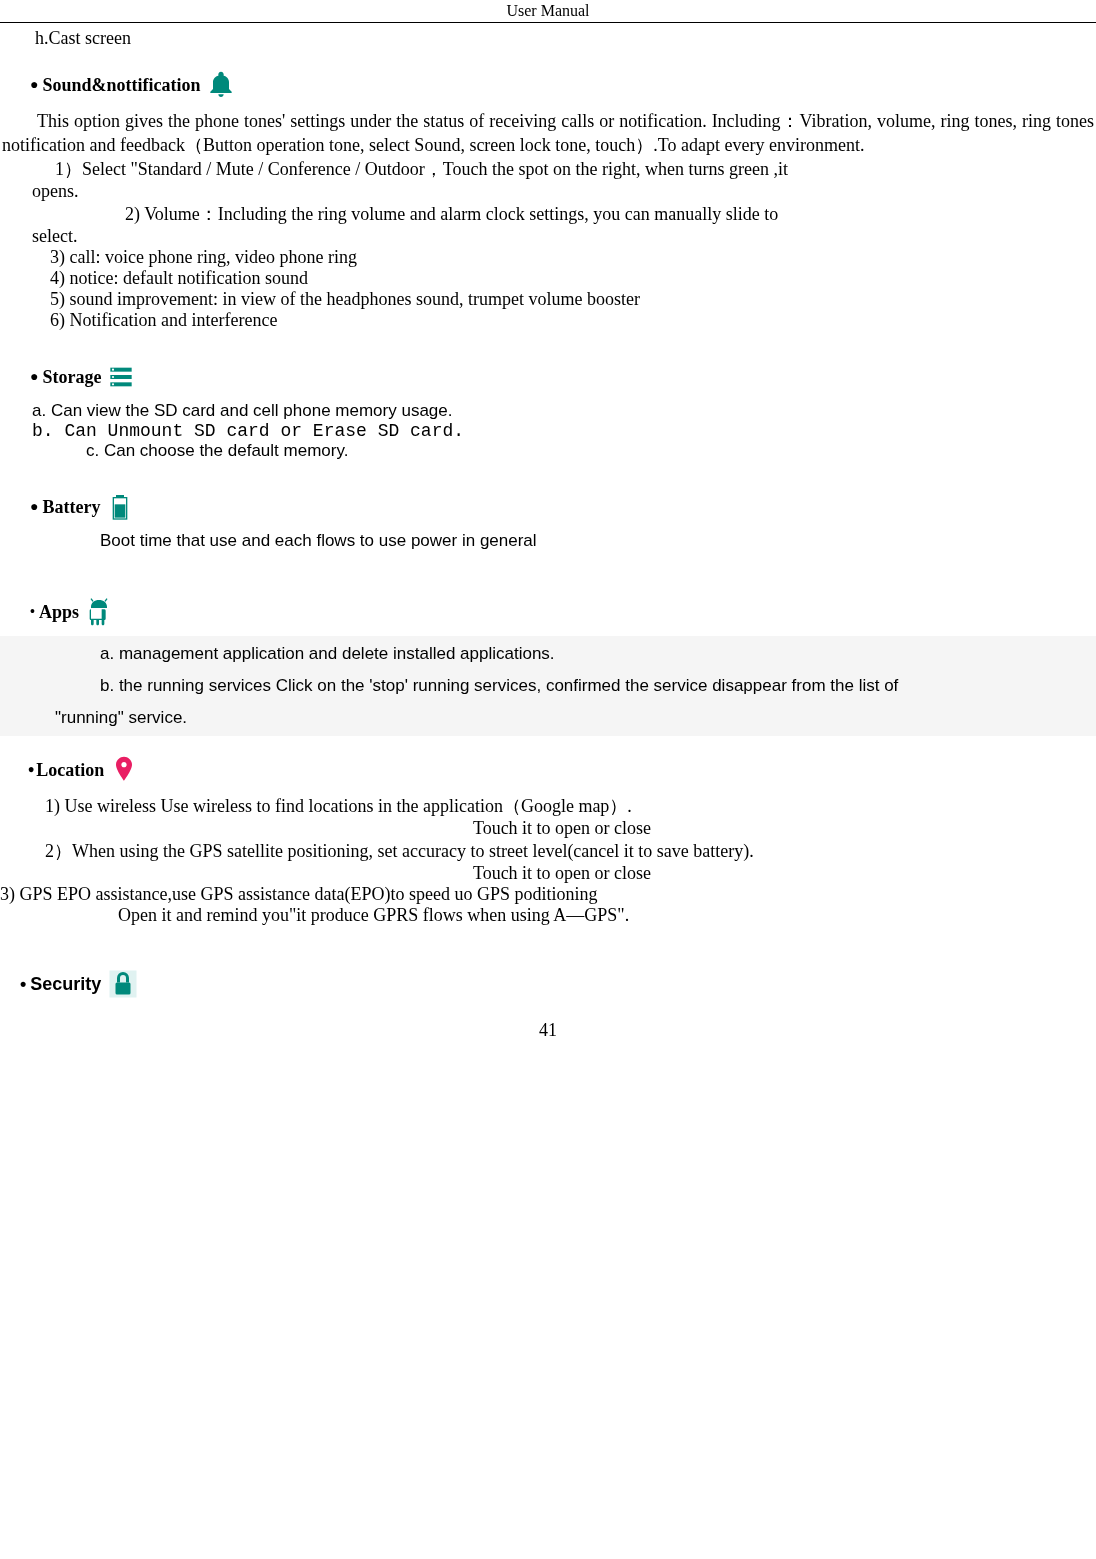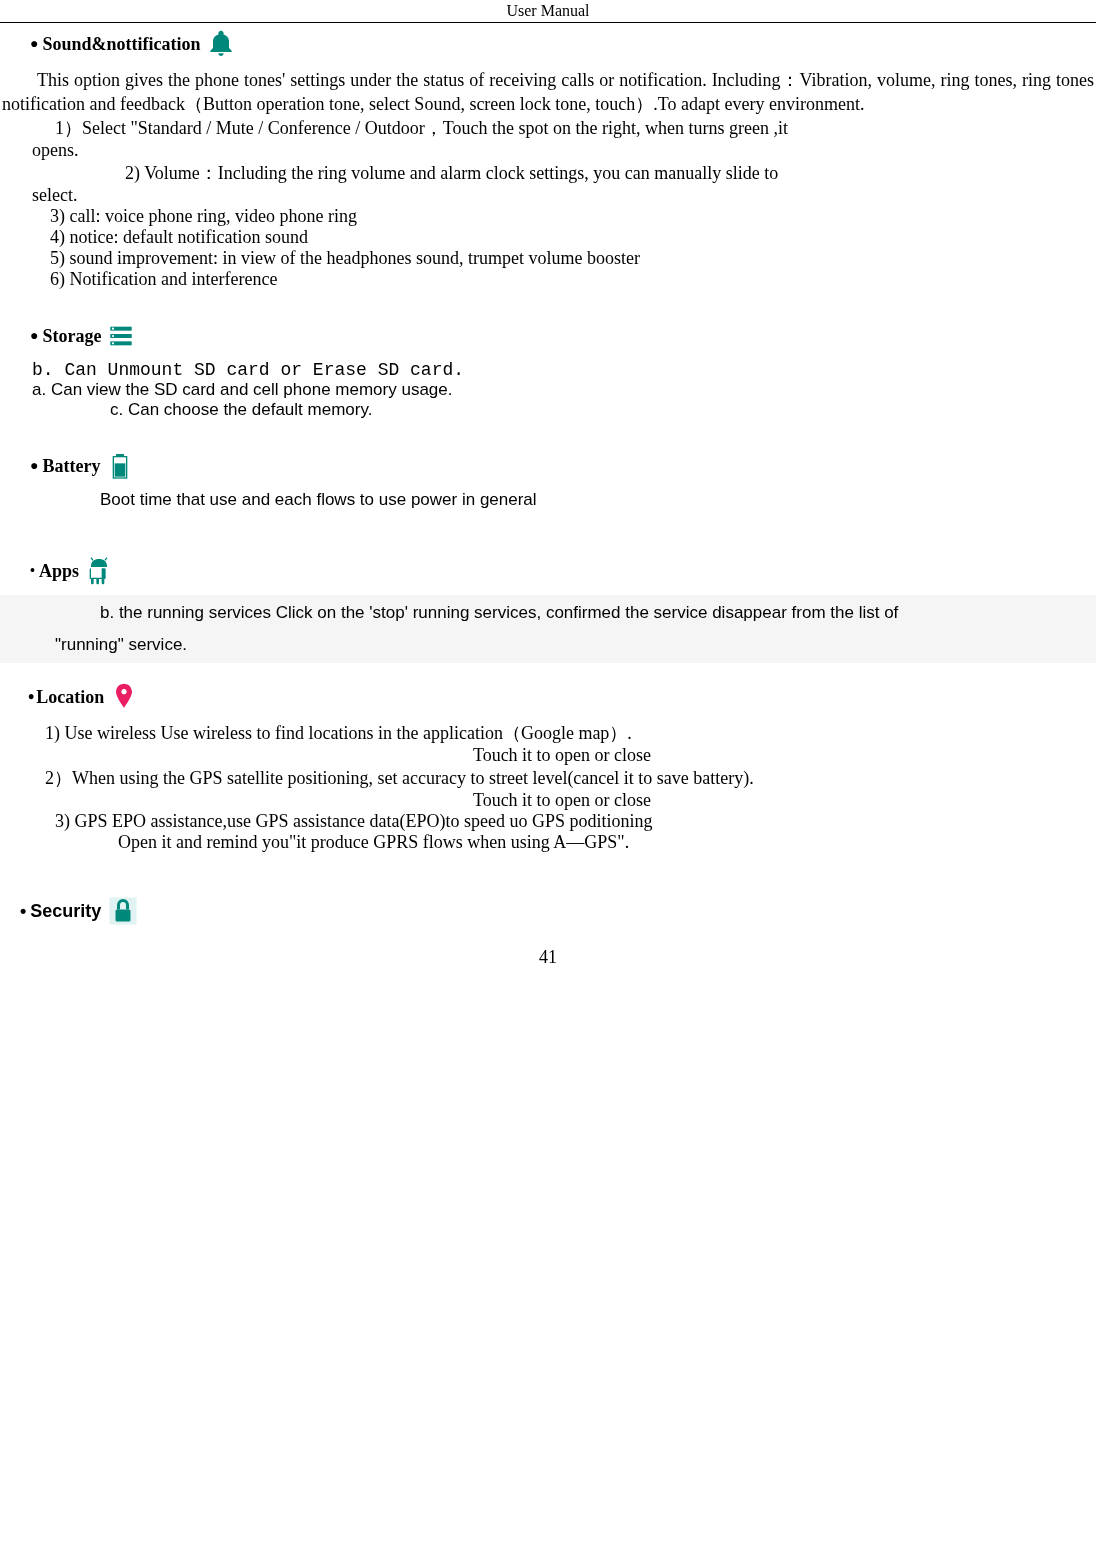--- a/index.html
+++ b/index.html
@@ -105,6 +105,9 @@
 </div>
 
 <div class="content">
+  <div class="cast-screen">
+    <span>h.Cast screen</span>
+  </div>
 
   <div class="block">
     <div class="section-header">

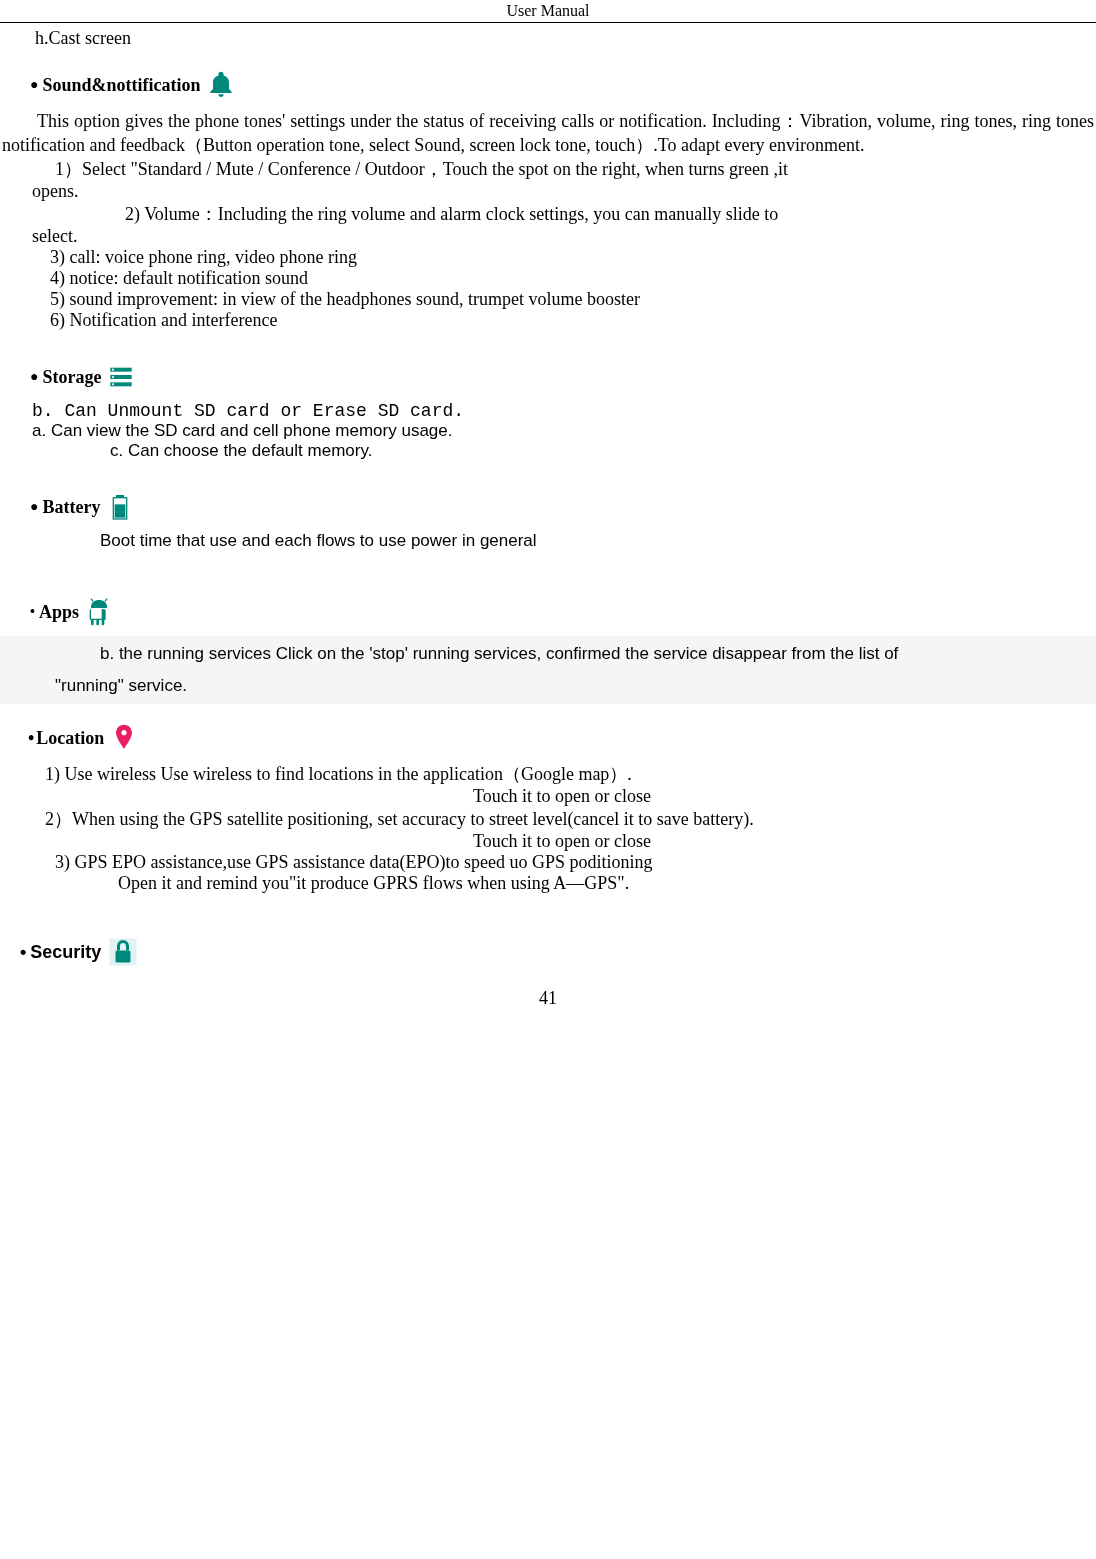--- a/index.html
+++ b/index.html
@@ -143,8 +143,8 @@
         <circle cx="6" cy="17.5" r="0.8" fill="white"></circle>
       </svg>
     </div>
+    <div class="indent5 sans">a.   Can view the SD card and cell phone memory usage.</div>
     <div class="indent5 mono">b. Can Unmount SD card or Erase SD card.</div>
-    <div class="indent5 sans">a.   Can view the SD card and cell phone memory usage.</div>
     <div class="sans" style="margin-left:110px;">c. Can choose the default memory.</div>
   </div>
 

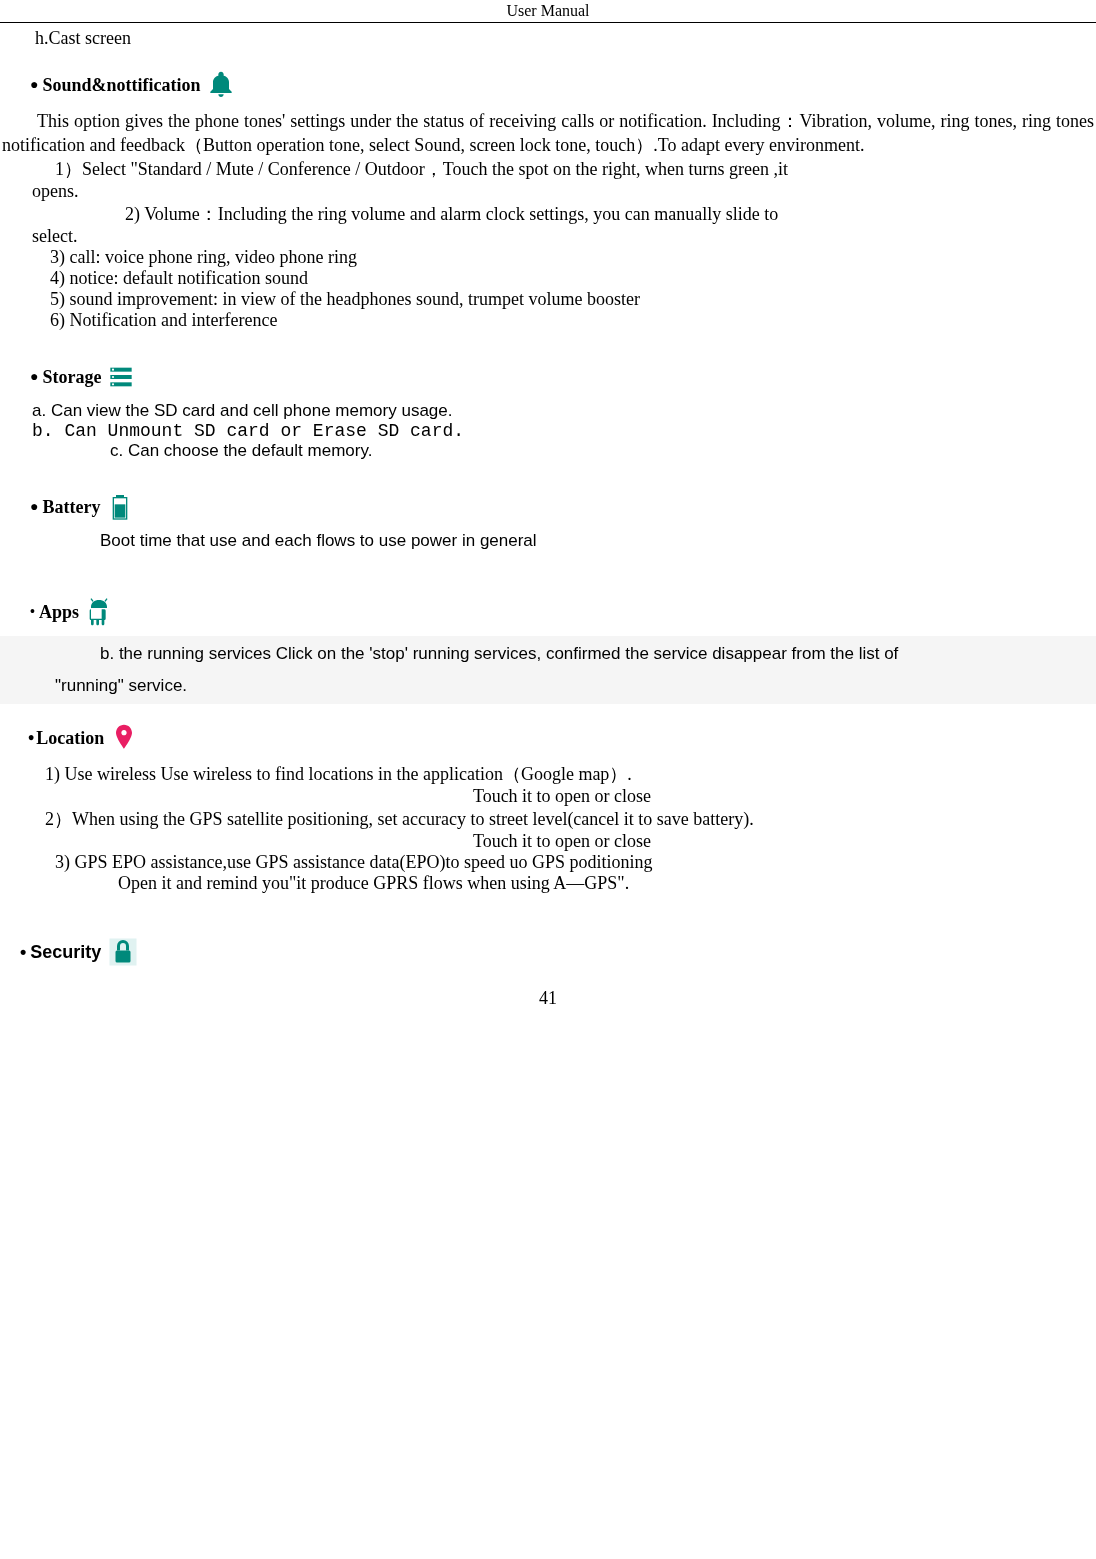--- a/index.html
+++ b/index.html
@@ -145,7 +145,7 @@
     </div>
     <div class="indent5 sans">a.   Can view the SD card and cell phone memory usage.</div>
     <div class="indent5 mono">b. Can Unmount SD card or Erase SD card.</div>
-    <div class="sans" style="margin-left:110px;">c. Can choose the default memory.</div>
+    <div class="sans" style="margin-left:86px;">c. Can choose the default memory.</div>
   </div>
 
   <div class="block" style="margin-top:30px;">

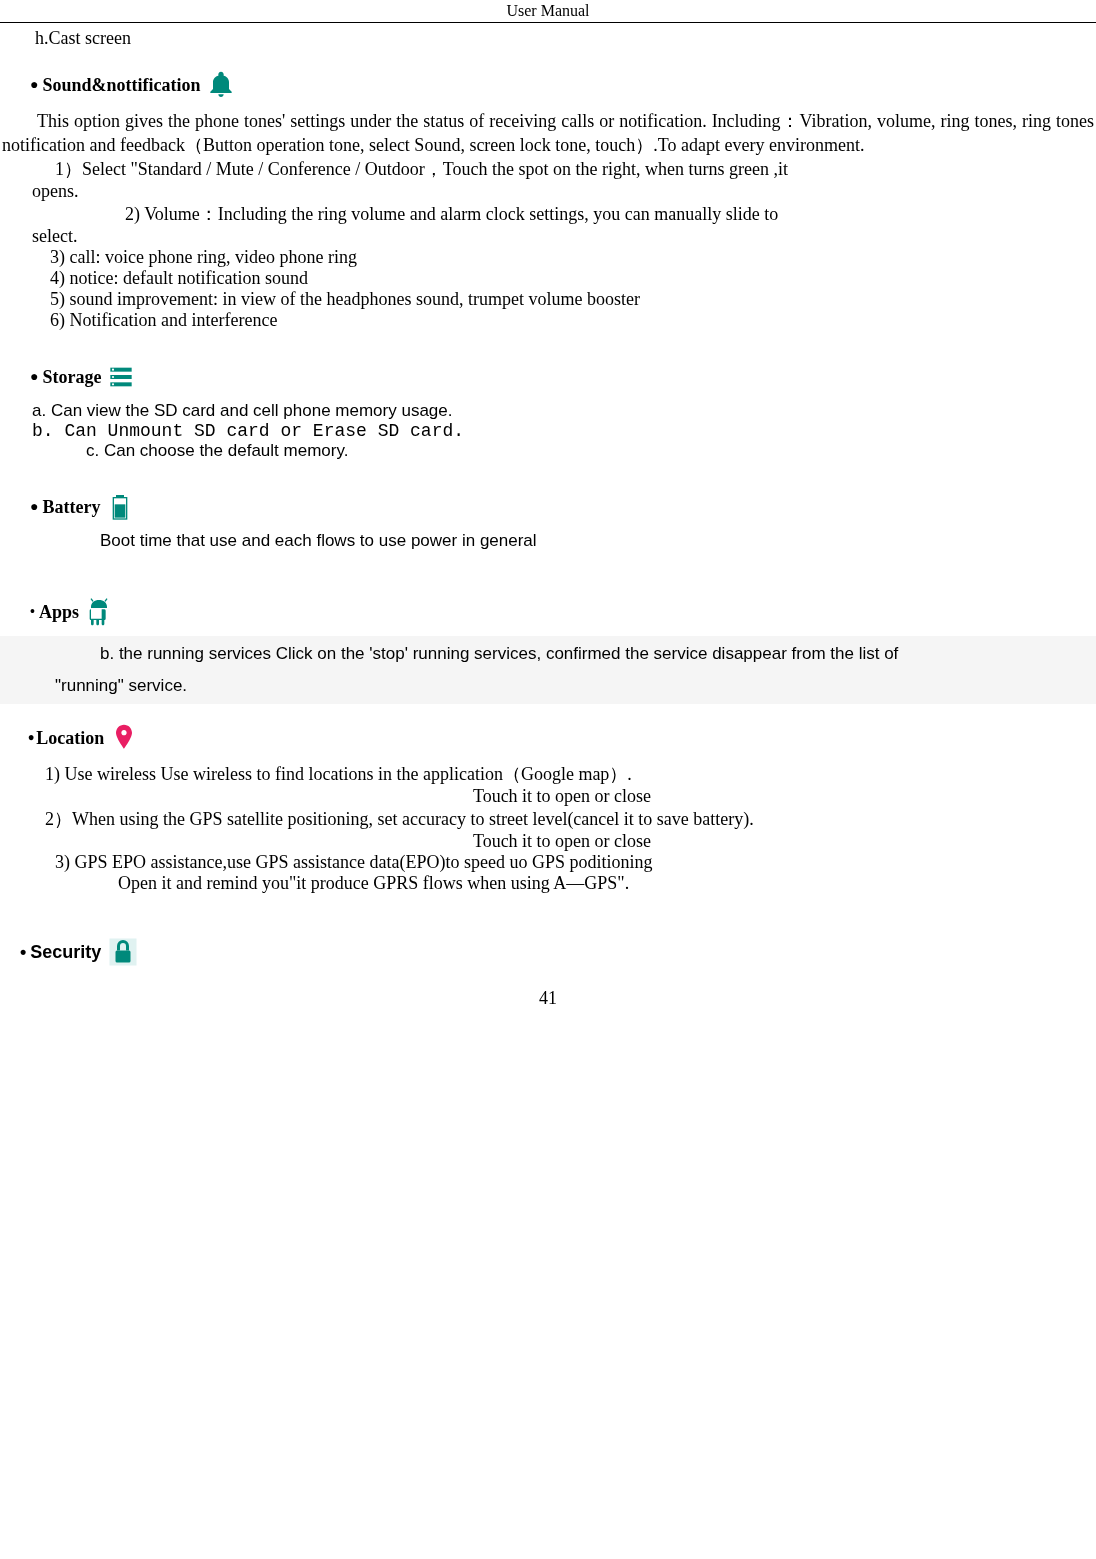--- a/index.html
+++ b/index.html
@@ -173,6 +173,7 @@
       </svg>
     </div>
     <div class="highlighted">
+      <div class="indent4 sans" style="padding:6px 0;">a. management application and delete installed applications.</div>
       <div class="indent4 sans" style="padding:6px 0;">b. the running services Click on the 'stop' running services, confirmed the service disappear from the list of</div>
       <div class="sans" style="margin-left:55px;padding:6px 0;">"running" service.</div>
     </div>

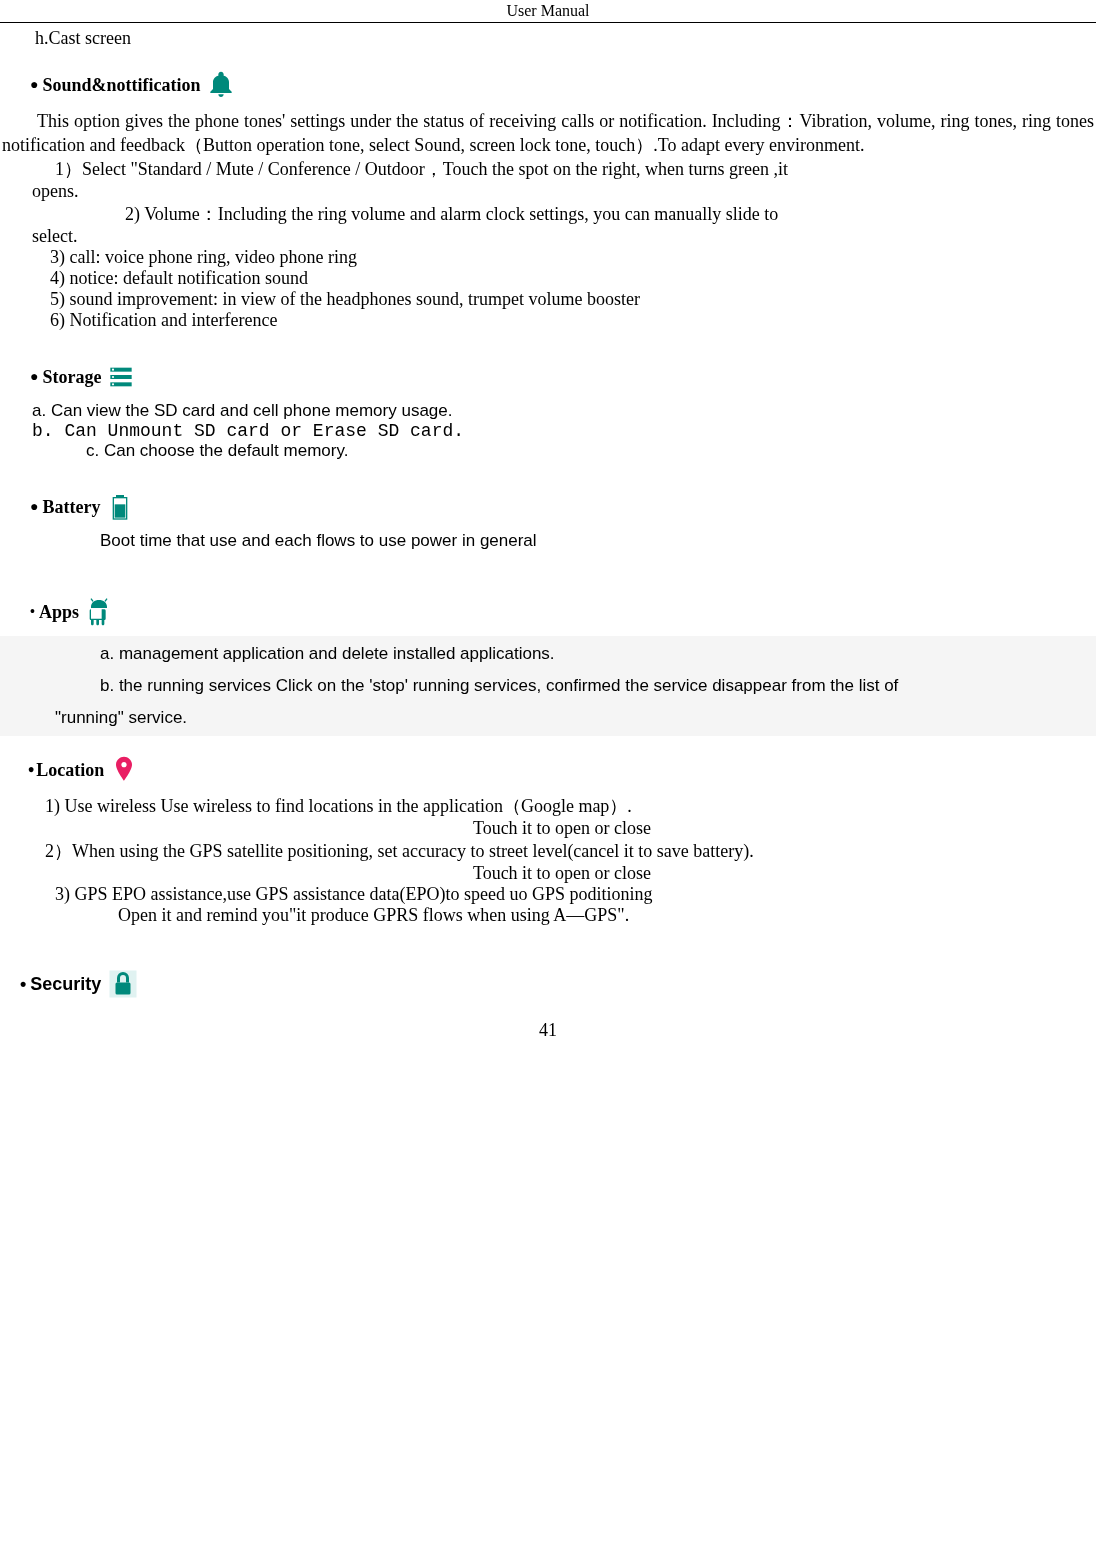--- a/index.html
+++ b/index.html
@@ -94,7 +94,6 @@
       margin-left: 45px;
     }
     .location-sub2 {
-      margin-left: 55px;
     }
   </style>
 </head>

